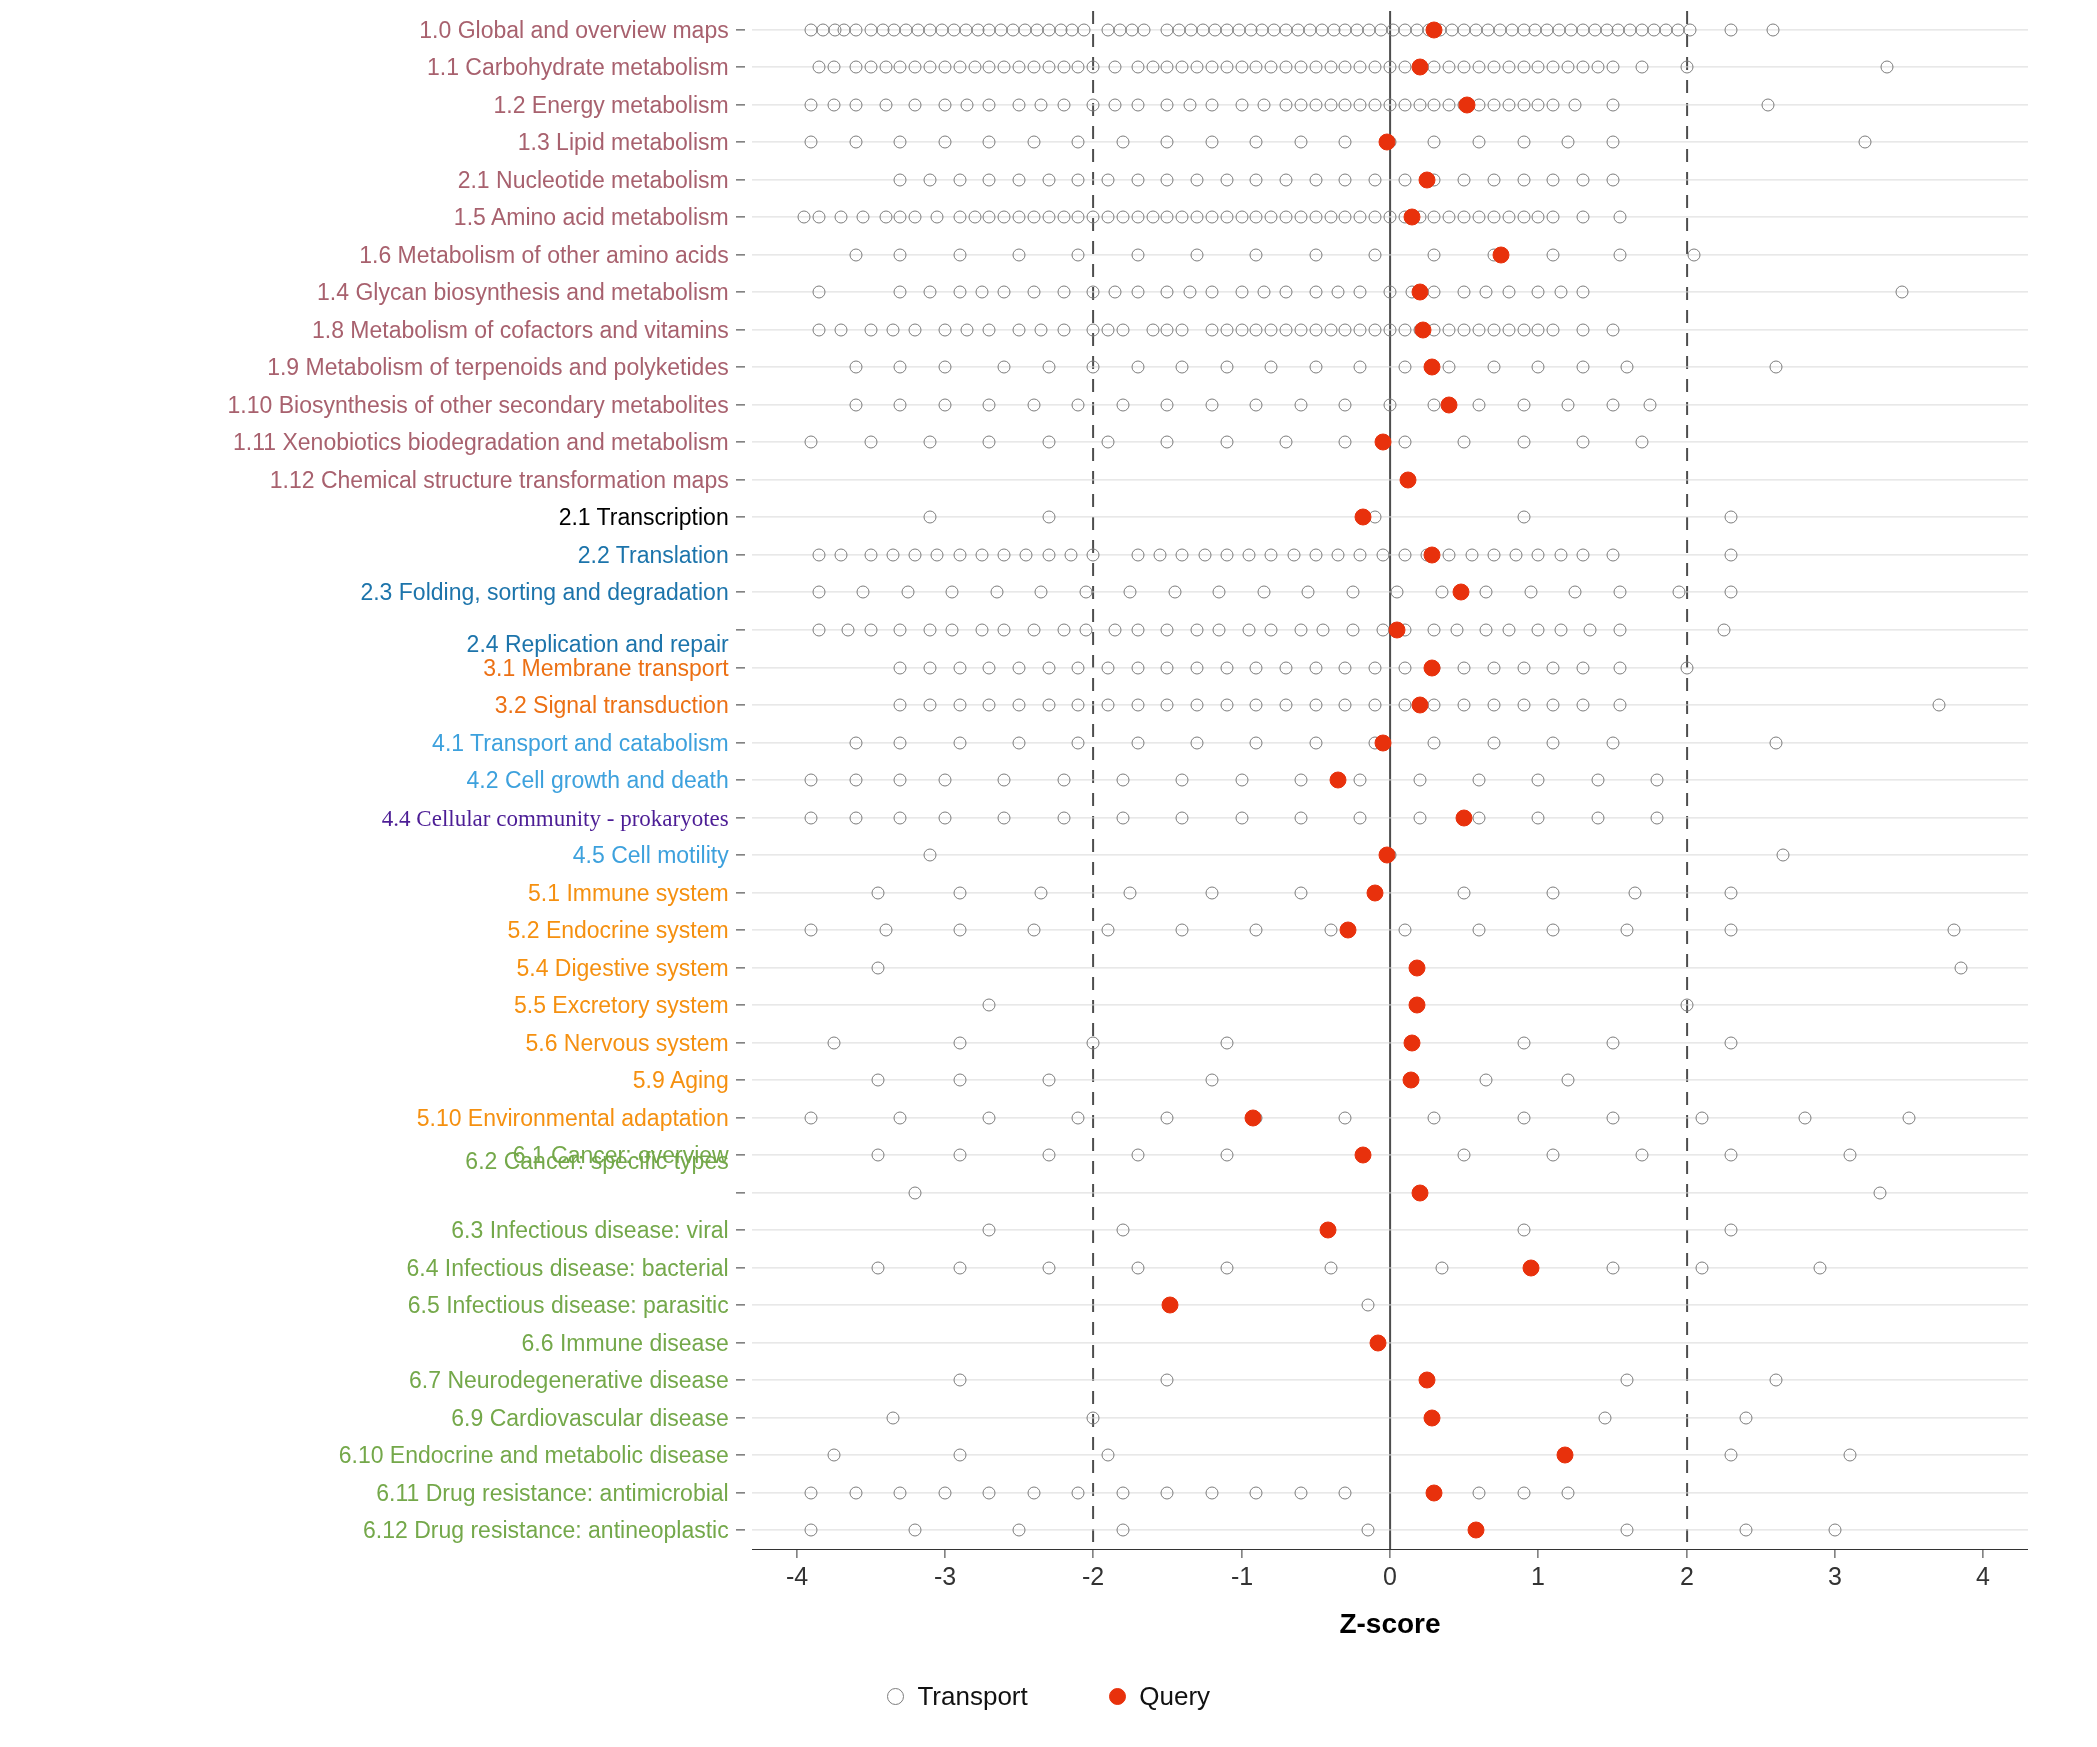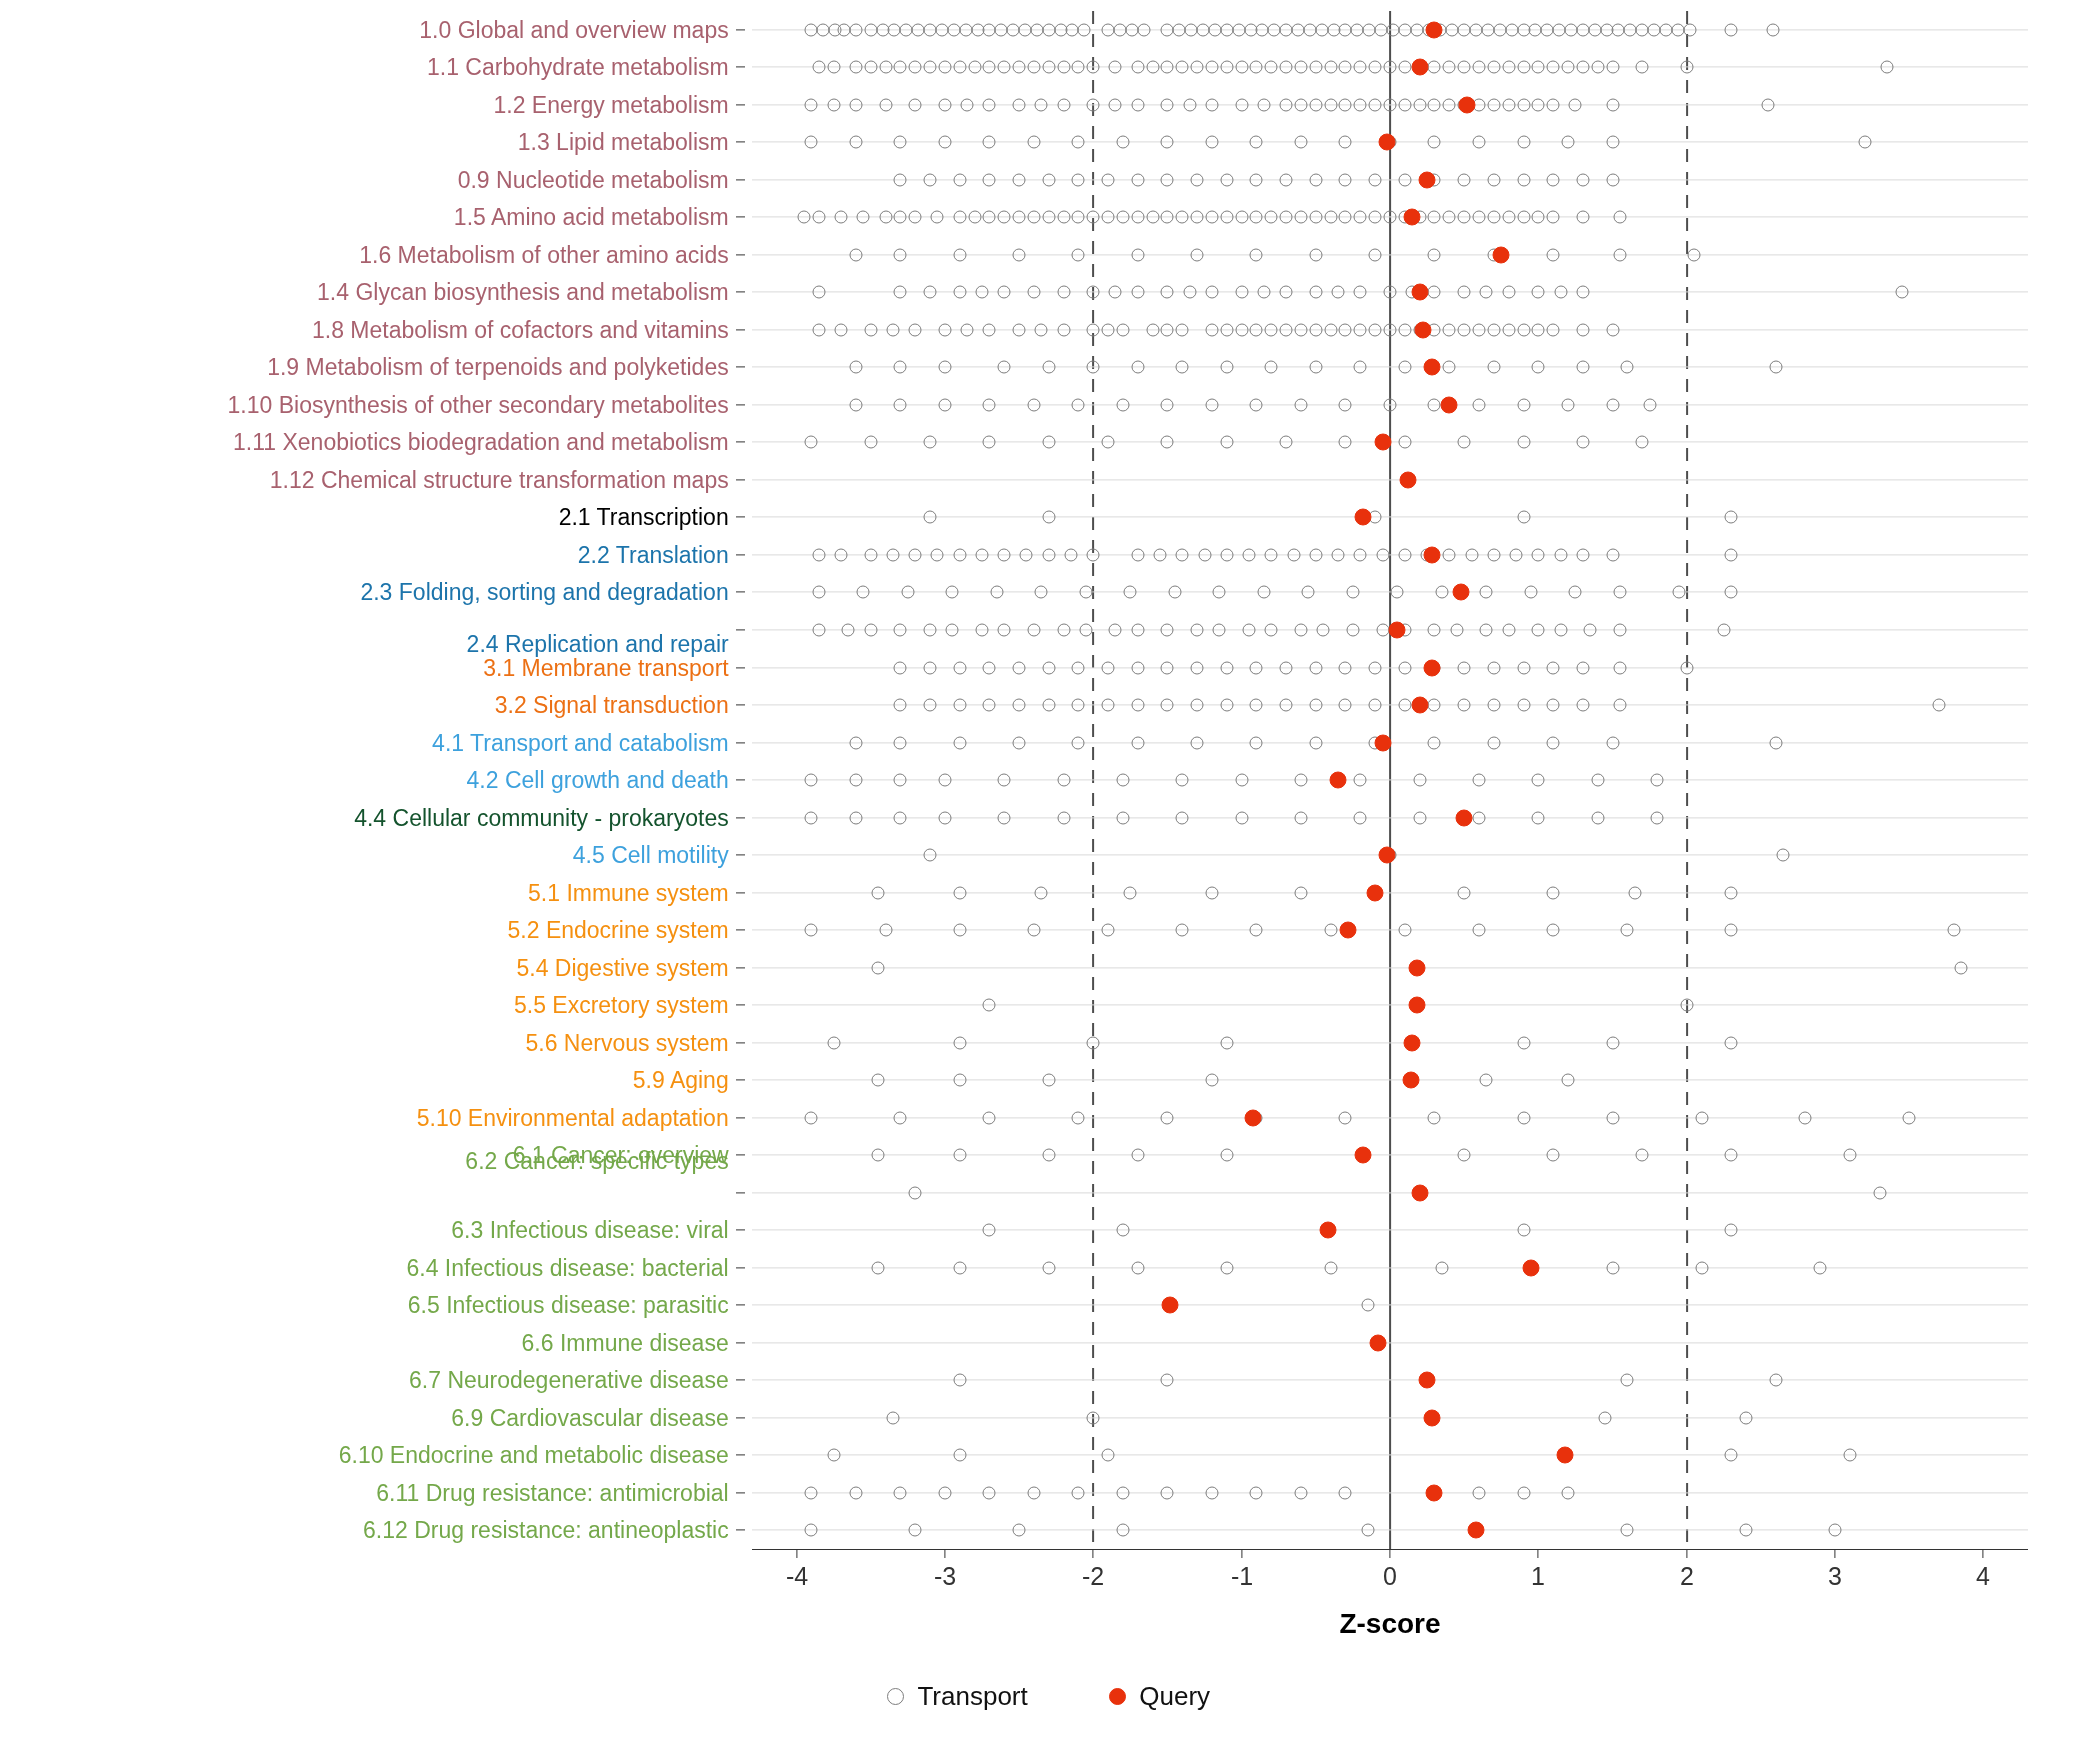--- a/index.html
+++ b/index.html
@@ -186,7 +186,7 @@
       <div class="tick-mark" style="top: 94px;"></div>
       <div class="row-label" style="top: 131px; color: rgb(168, 97, 110);">1.3 Lipid metabolism</div>
       <div class="tick-mark" style="top: 131px;"></div>
-      <div class="row-label" style="top: 169px; color: rgb(168, 97, 110);">0.9 Nucleotide metabolism</div>
+      <div class="row-label" style="top: 169px; color: rgb(168, 97, 110);">2.1 Nucleotide metabolism</div>
       <div class="tick-mark" style="top: 169px;"></div>
       <div class="row-label" style="top: 206px; color: rgb(168, 97, 110);">1.5 Amino acid metabolism</div>
       <div class="tick-mark" style="top: 206px;"></div>

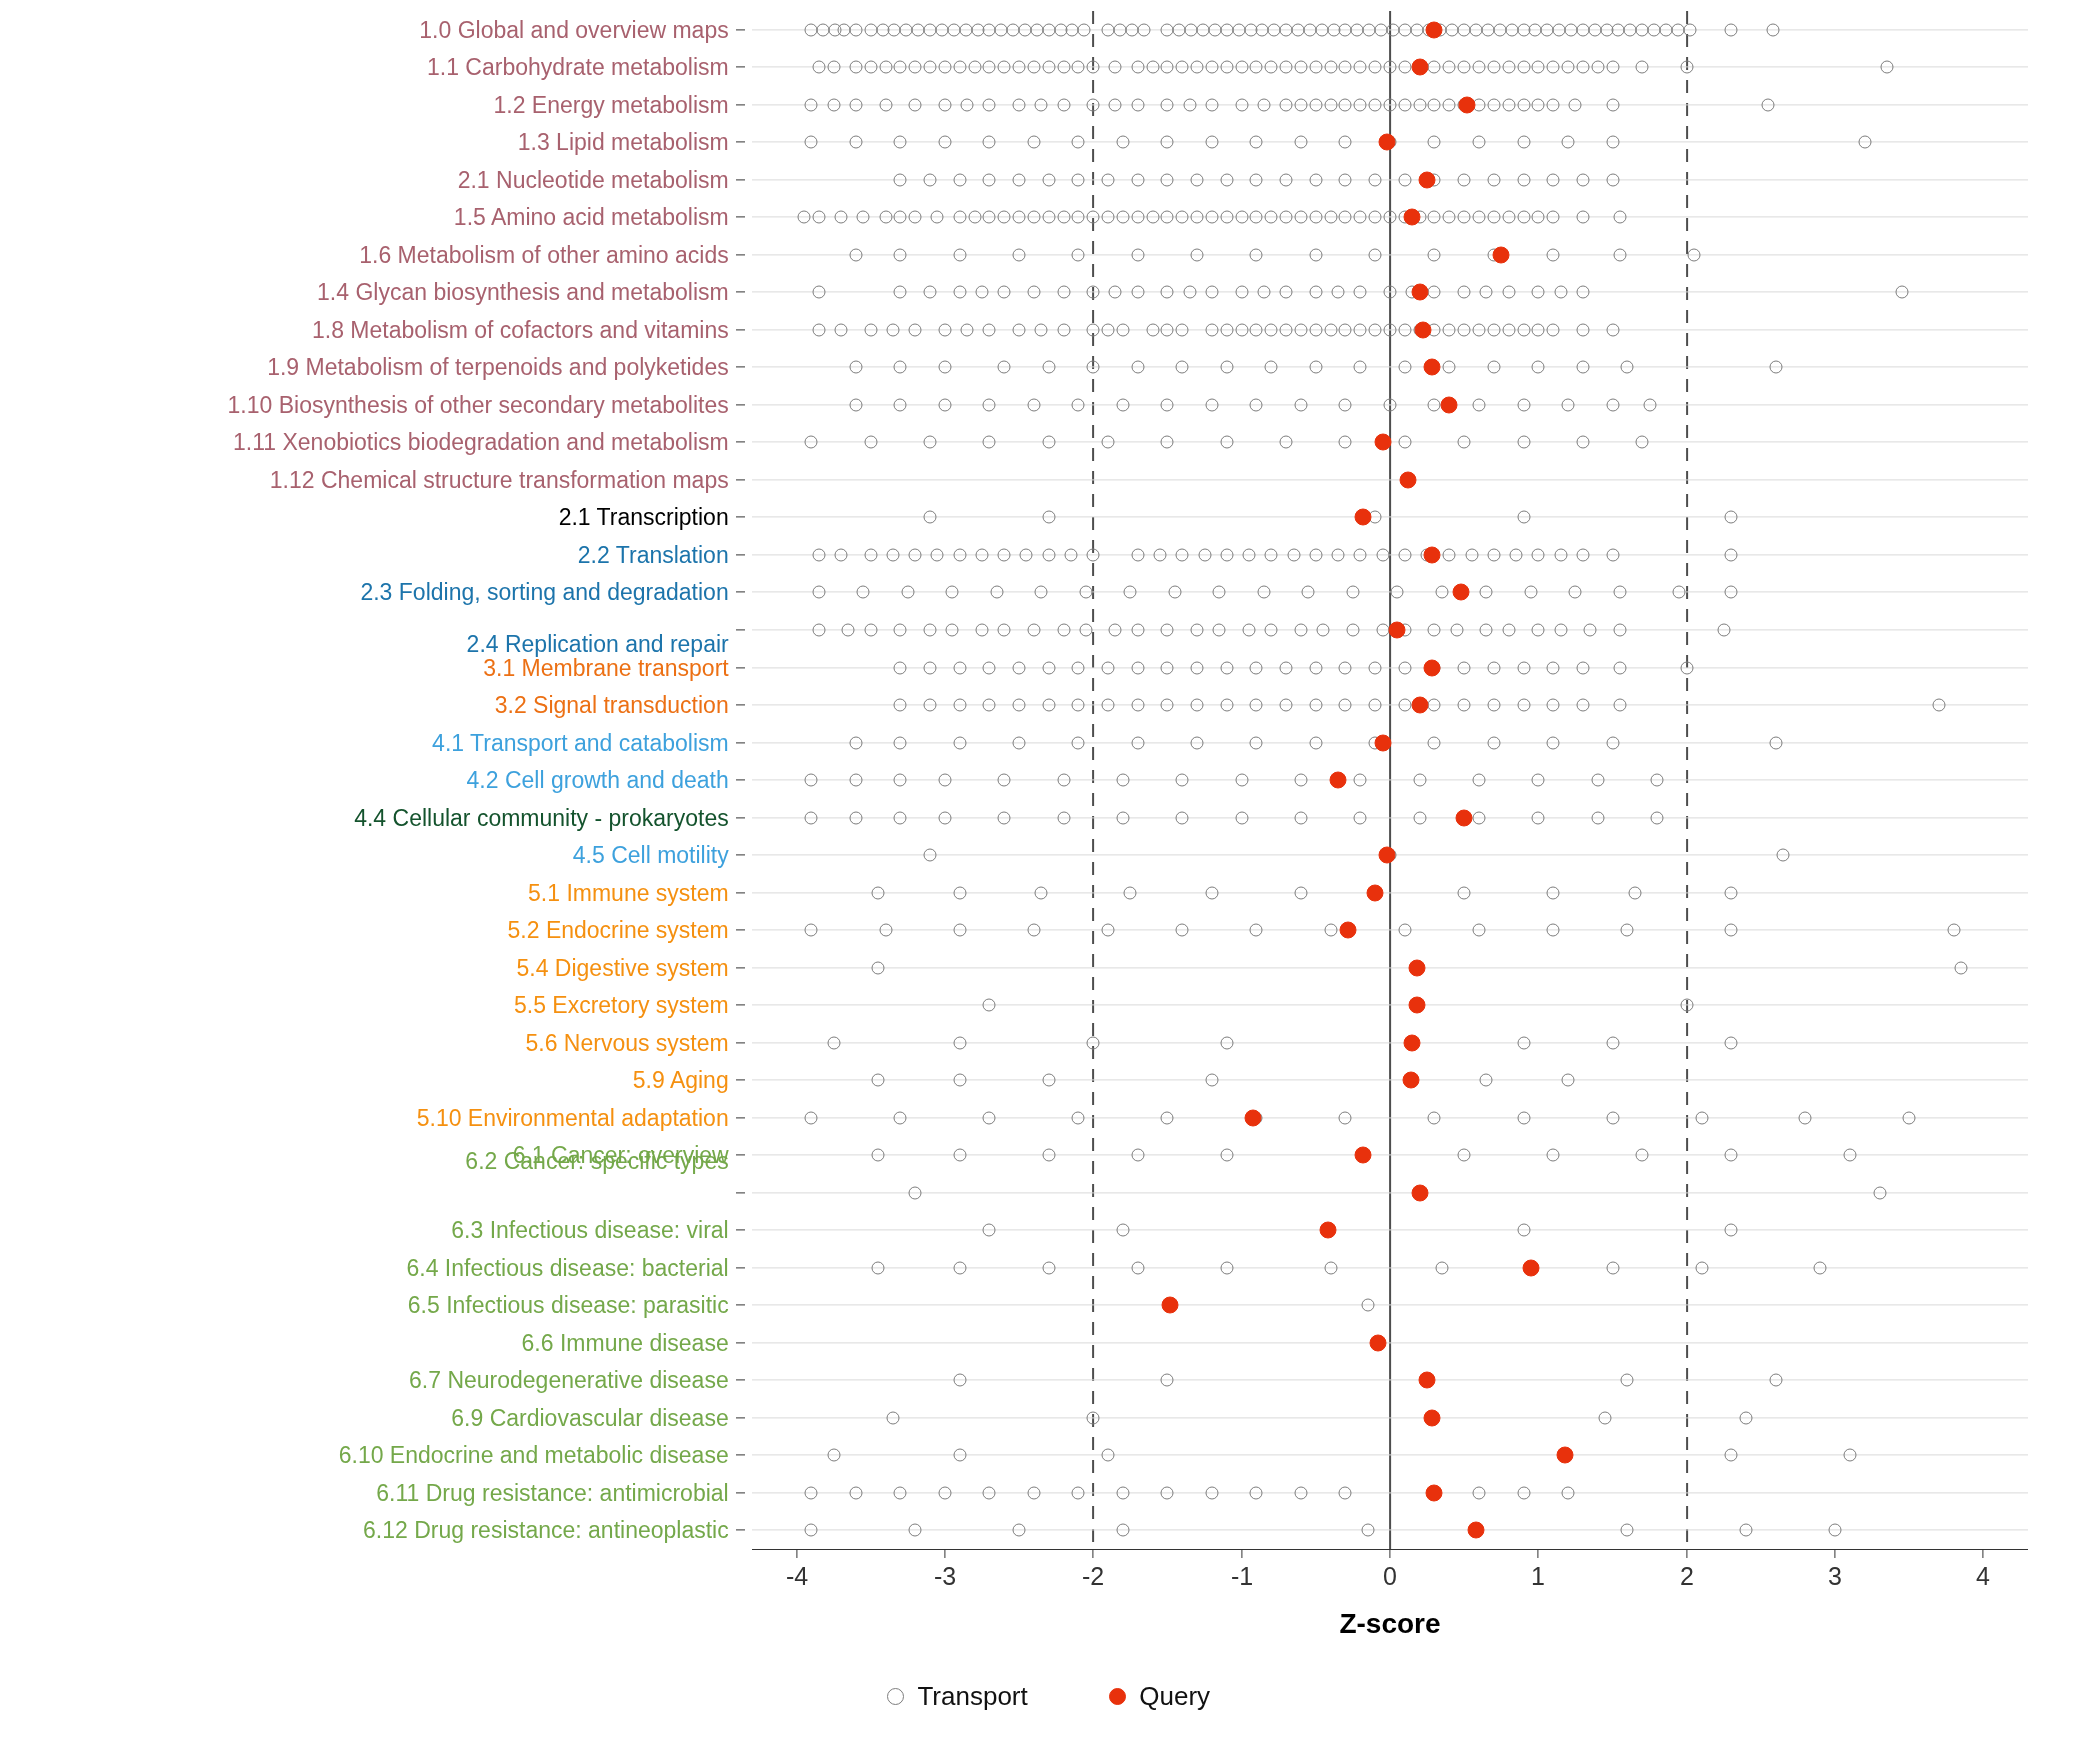--- a/index.html
+++ b/index.html
@@ -220,7 +220,7 @@
       <div class="tick-mark" style="top: 732px;"></div>
       <div class="row-label" style="top: 769px; color: rgb(61, 161, 221);">4.2 Cell growth and death</div>
       <div class="tick-mark" style="top: 769px;"></div>
-      <div class="row-label" style="top: 807px; color: #14532d;">4.4 Cellular community - prokaryotes</div>
+      <div class="row-label" style="top: 807px; color: #4c1d95; font-family: Liberation Serif, serif;">4.4 Cellular community - prokaryotes</div>
       <div class="tick-mark" style="top: 807px;"></div>
       <div class="row-label" style="top: 844px; color: rgb(61, 161, 221);">4.5 Cell motility</div>
       <div class="tick-mark" style="top: 844px;"></div>

